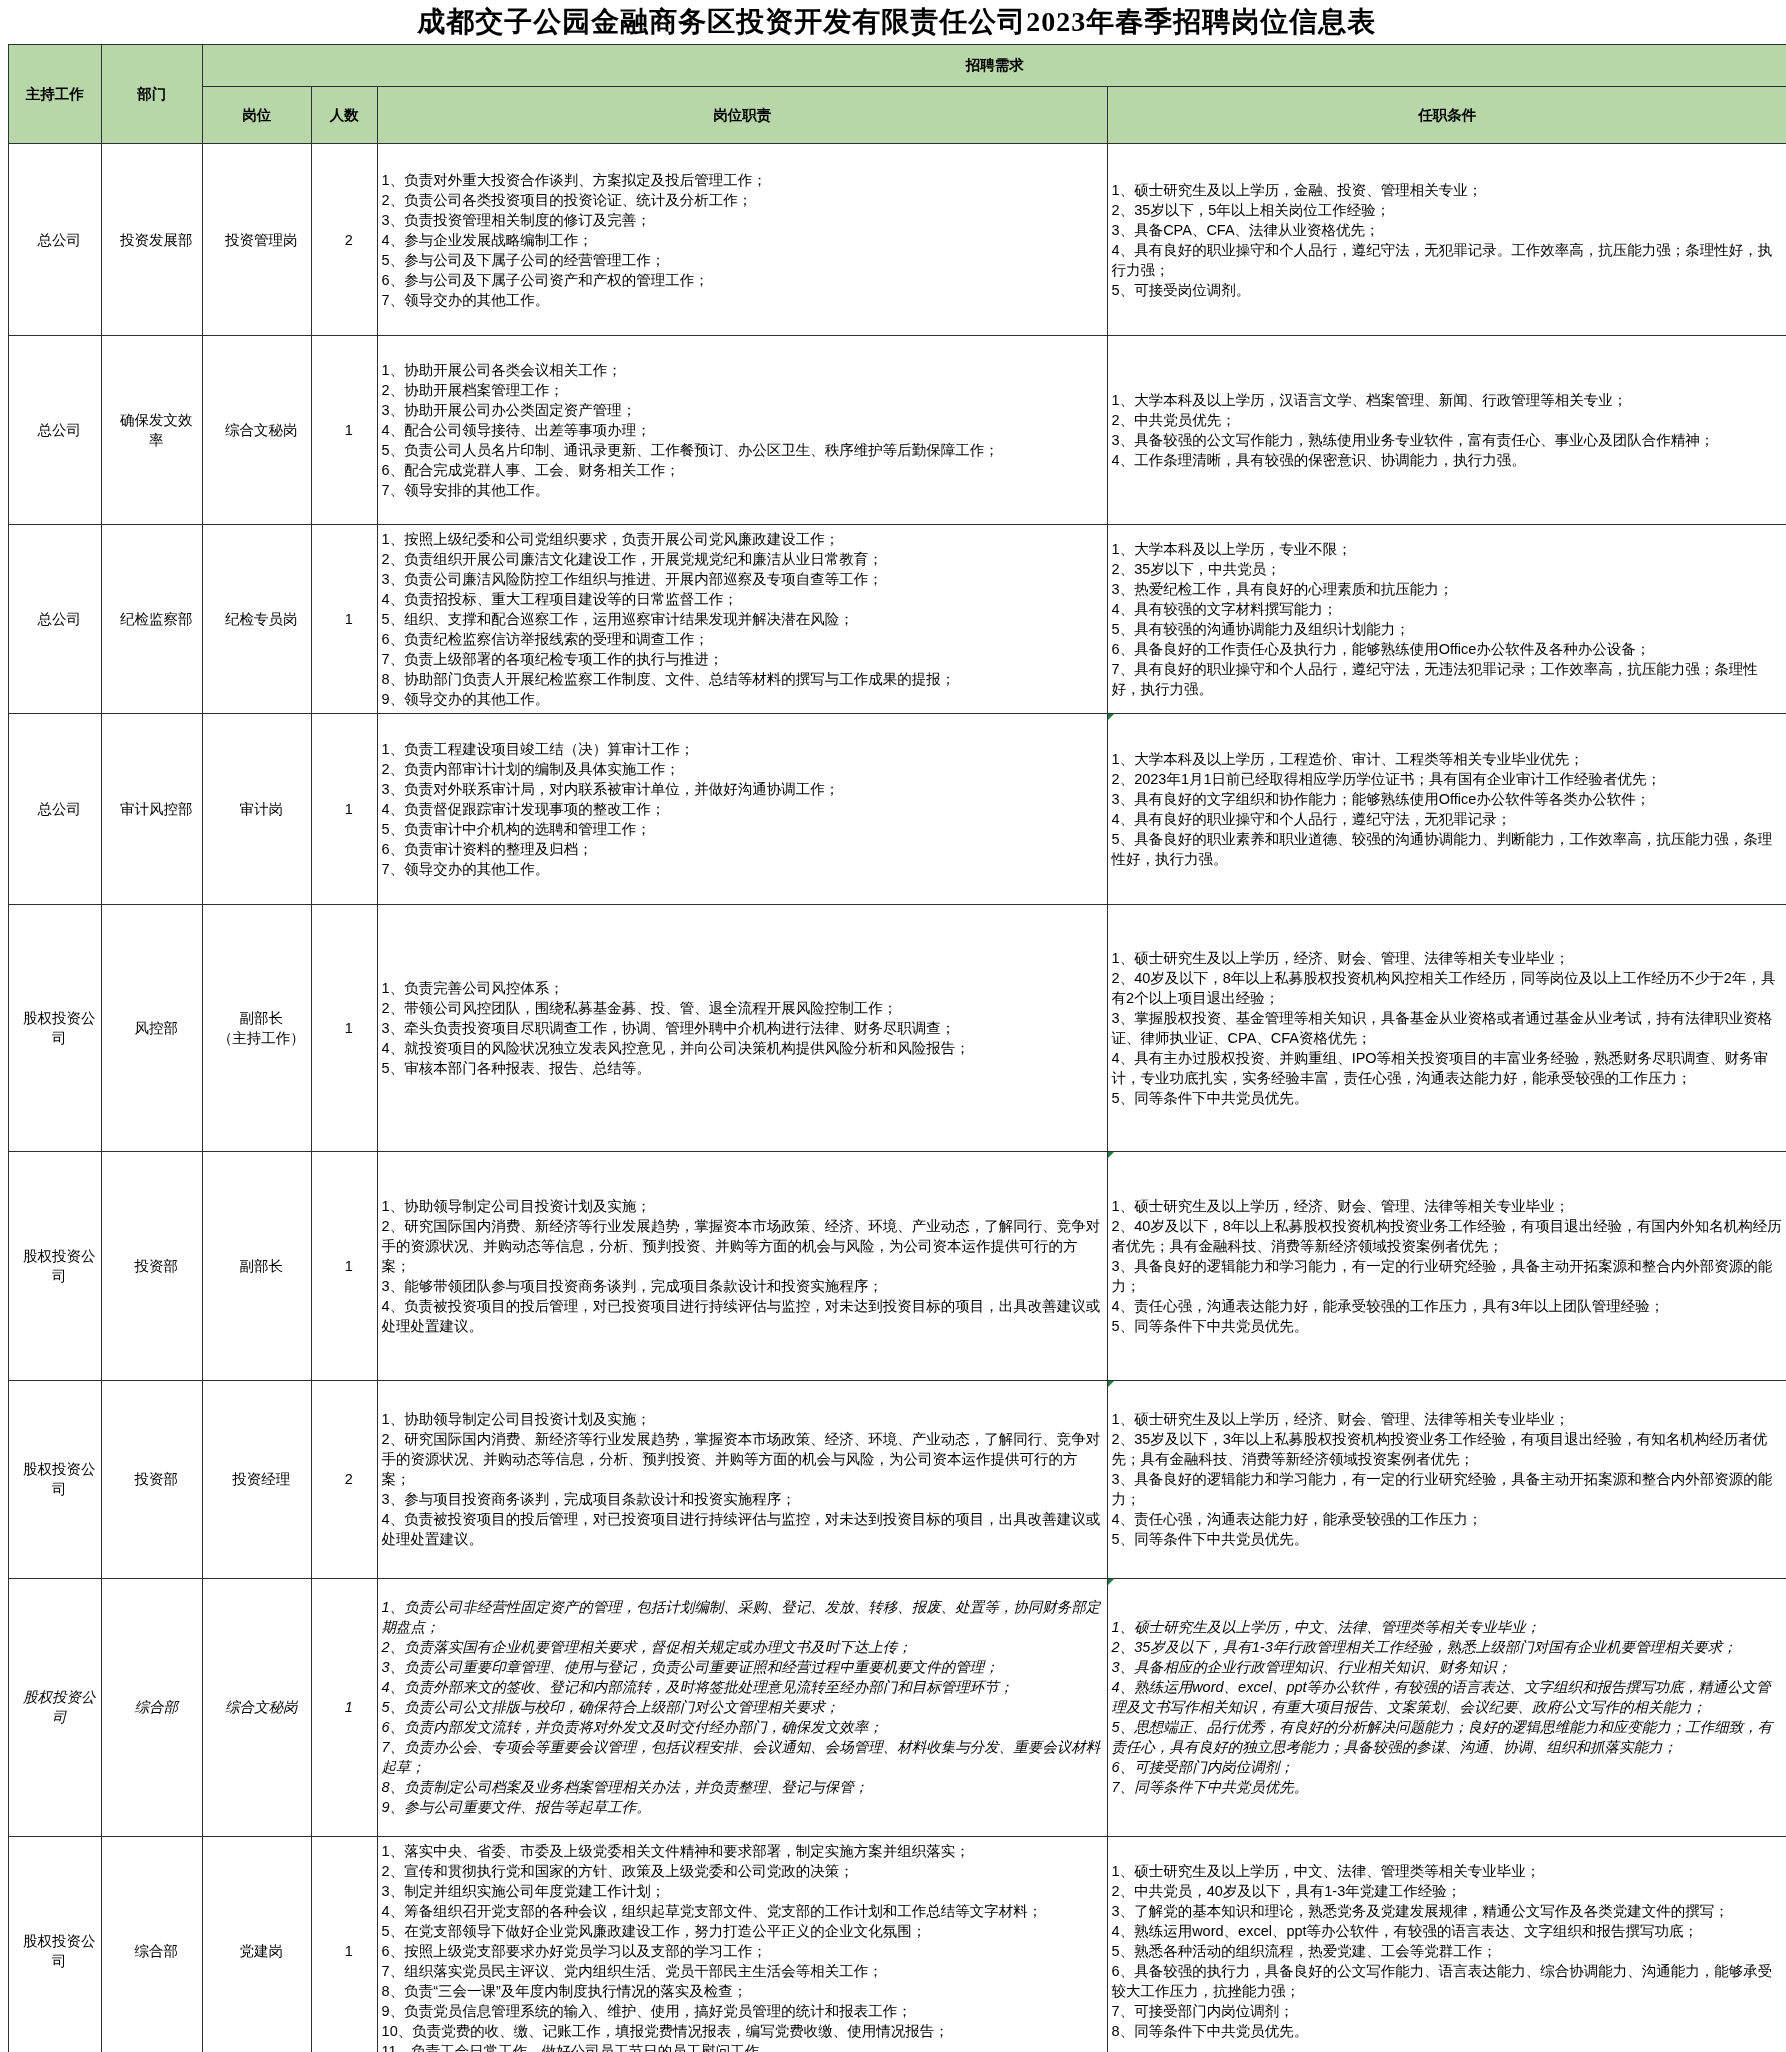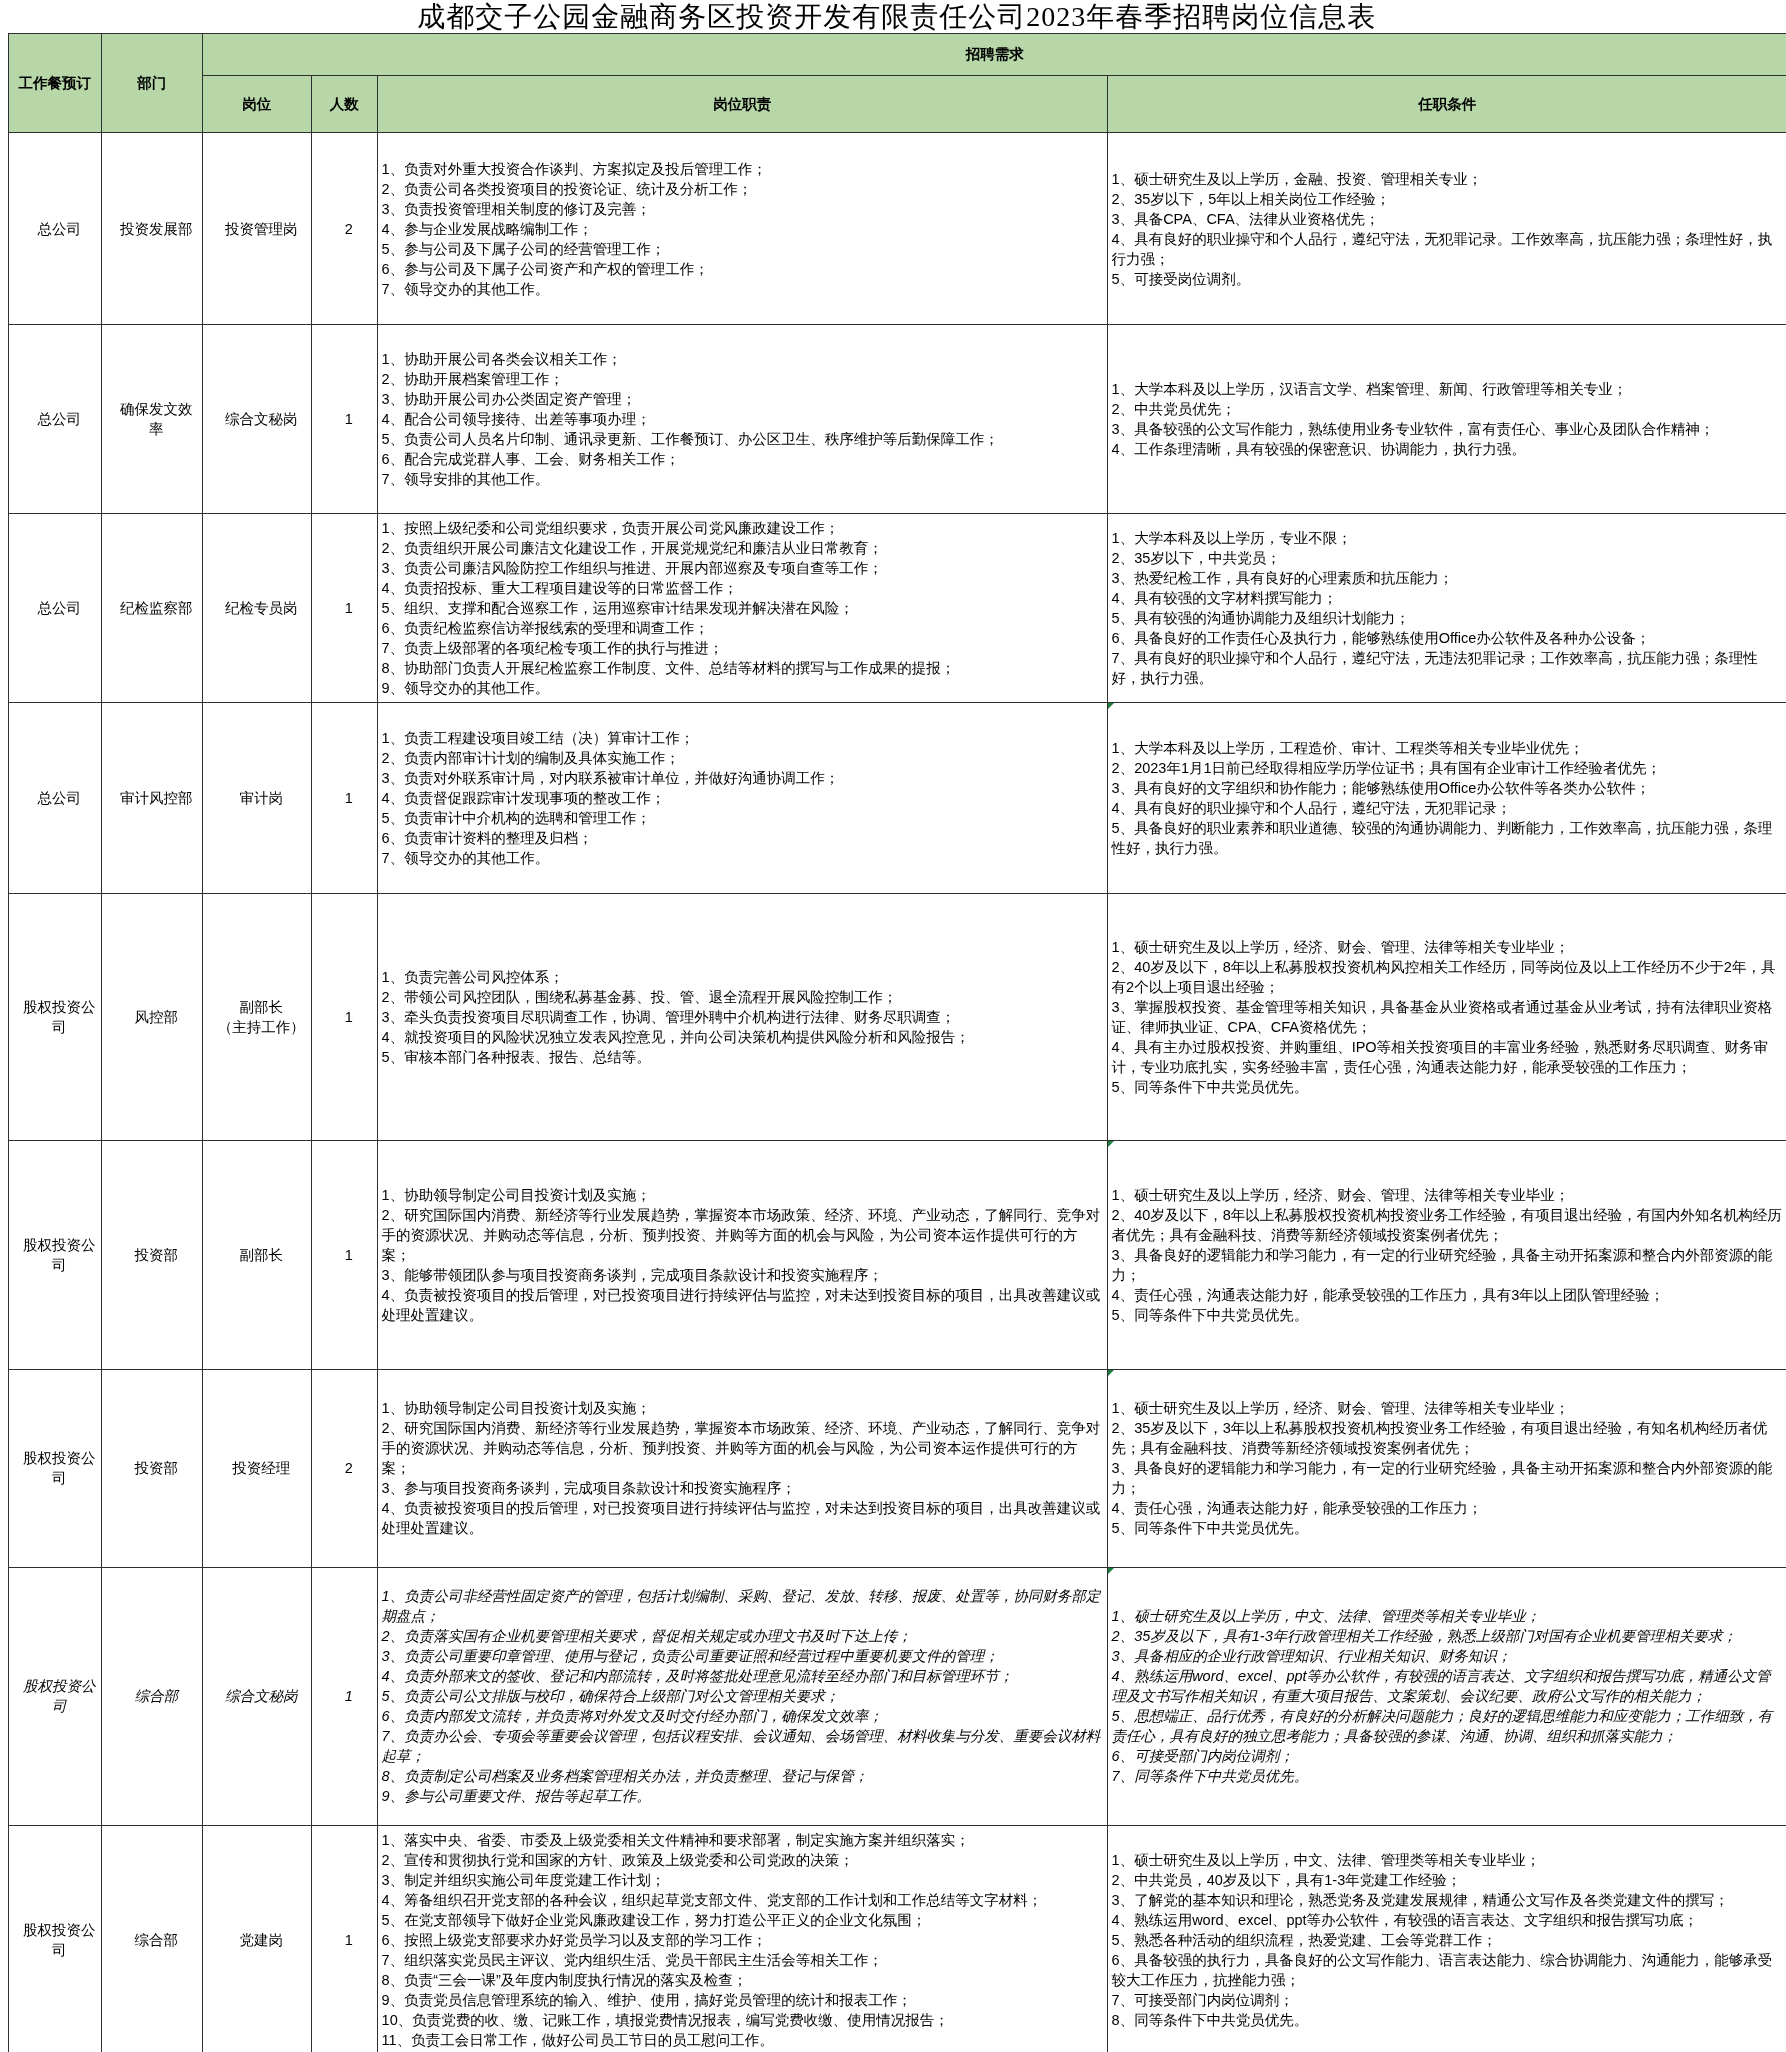--- a/index.html
+++ b/index.html
@@ -11,10 +11,10 @@
   }
   .sheet { padding-left:7.7px; }
   .title-row {
-    height:33px;
+    height:44px;
     display:flex; align-items:center; justify-content:center;
     font-family:"Liberation Serif","DejaVu Serif",serif;
-    font-weight:normal;
+    font-weight:bold;
     font-size:28px;
     letter-spacing:1px;
     white-space:nowrap;

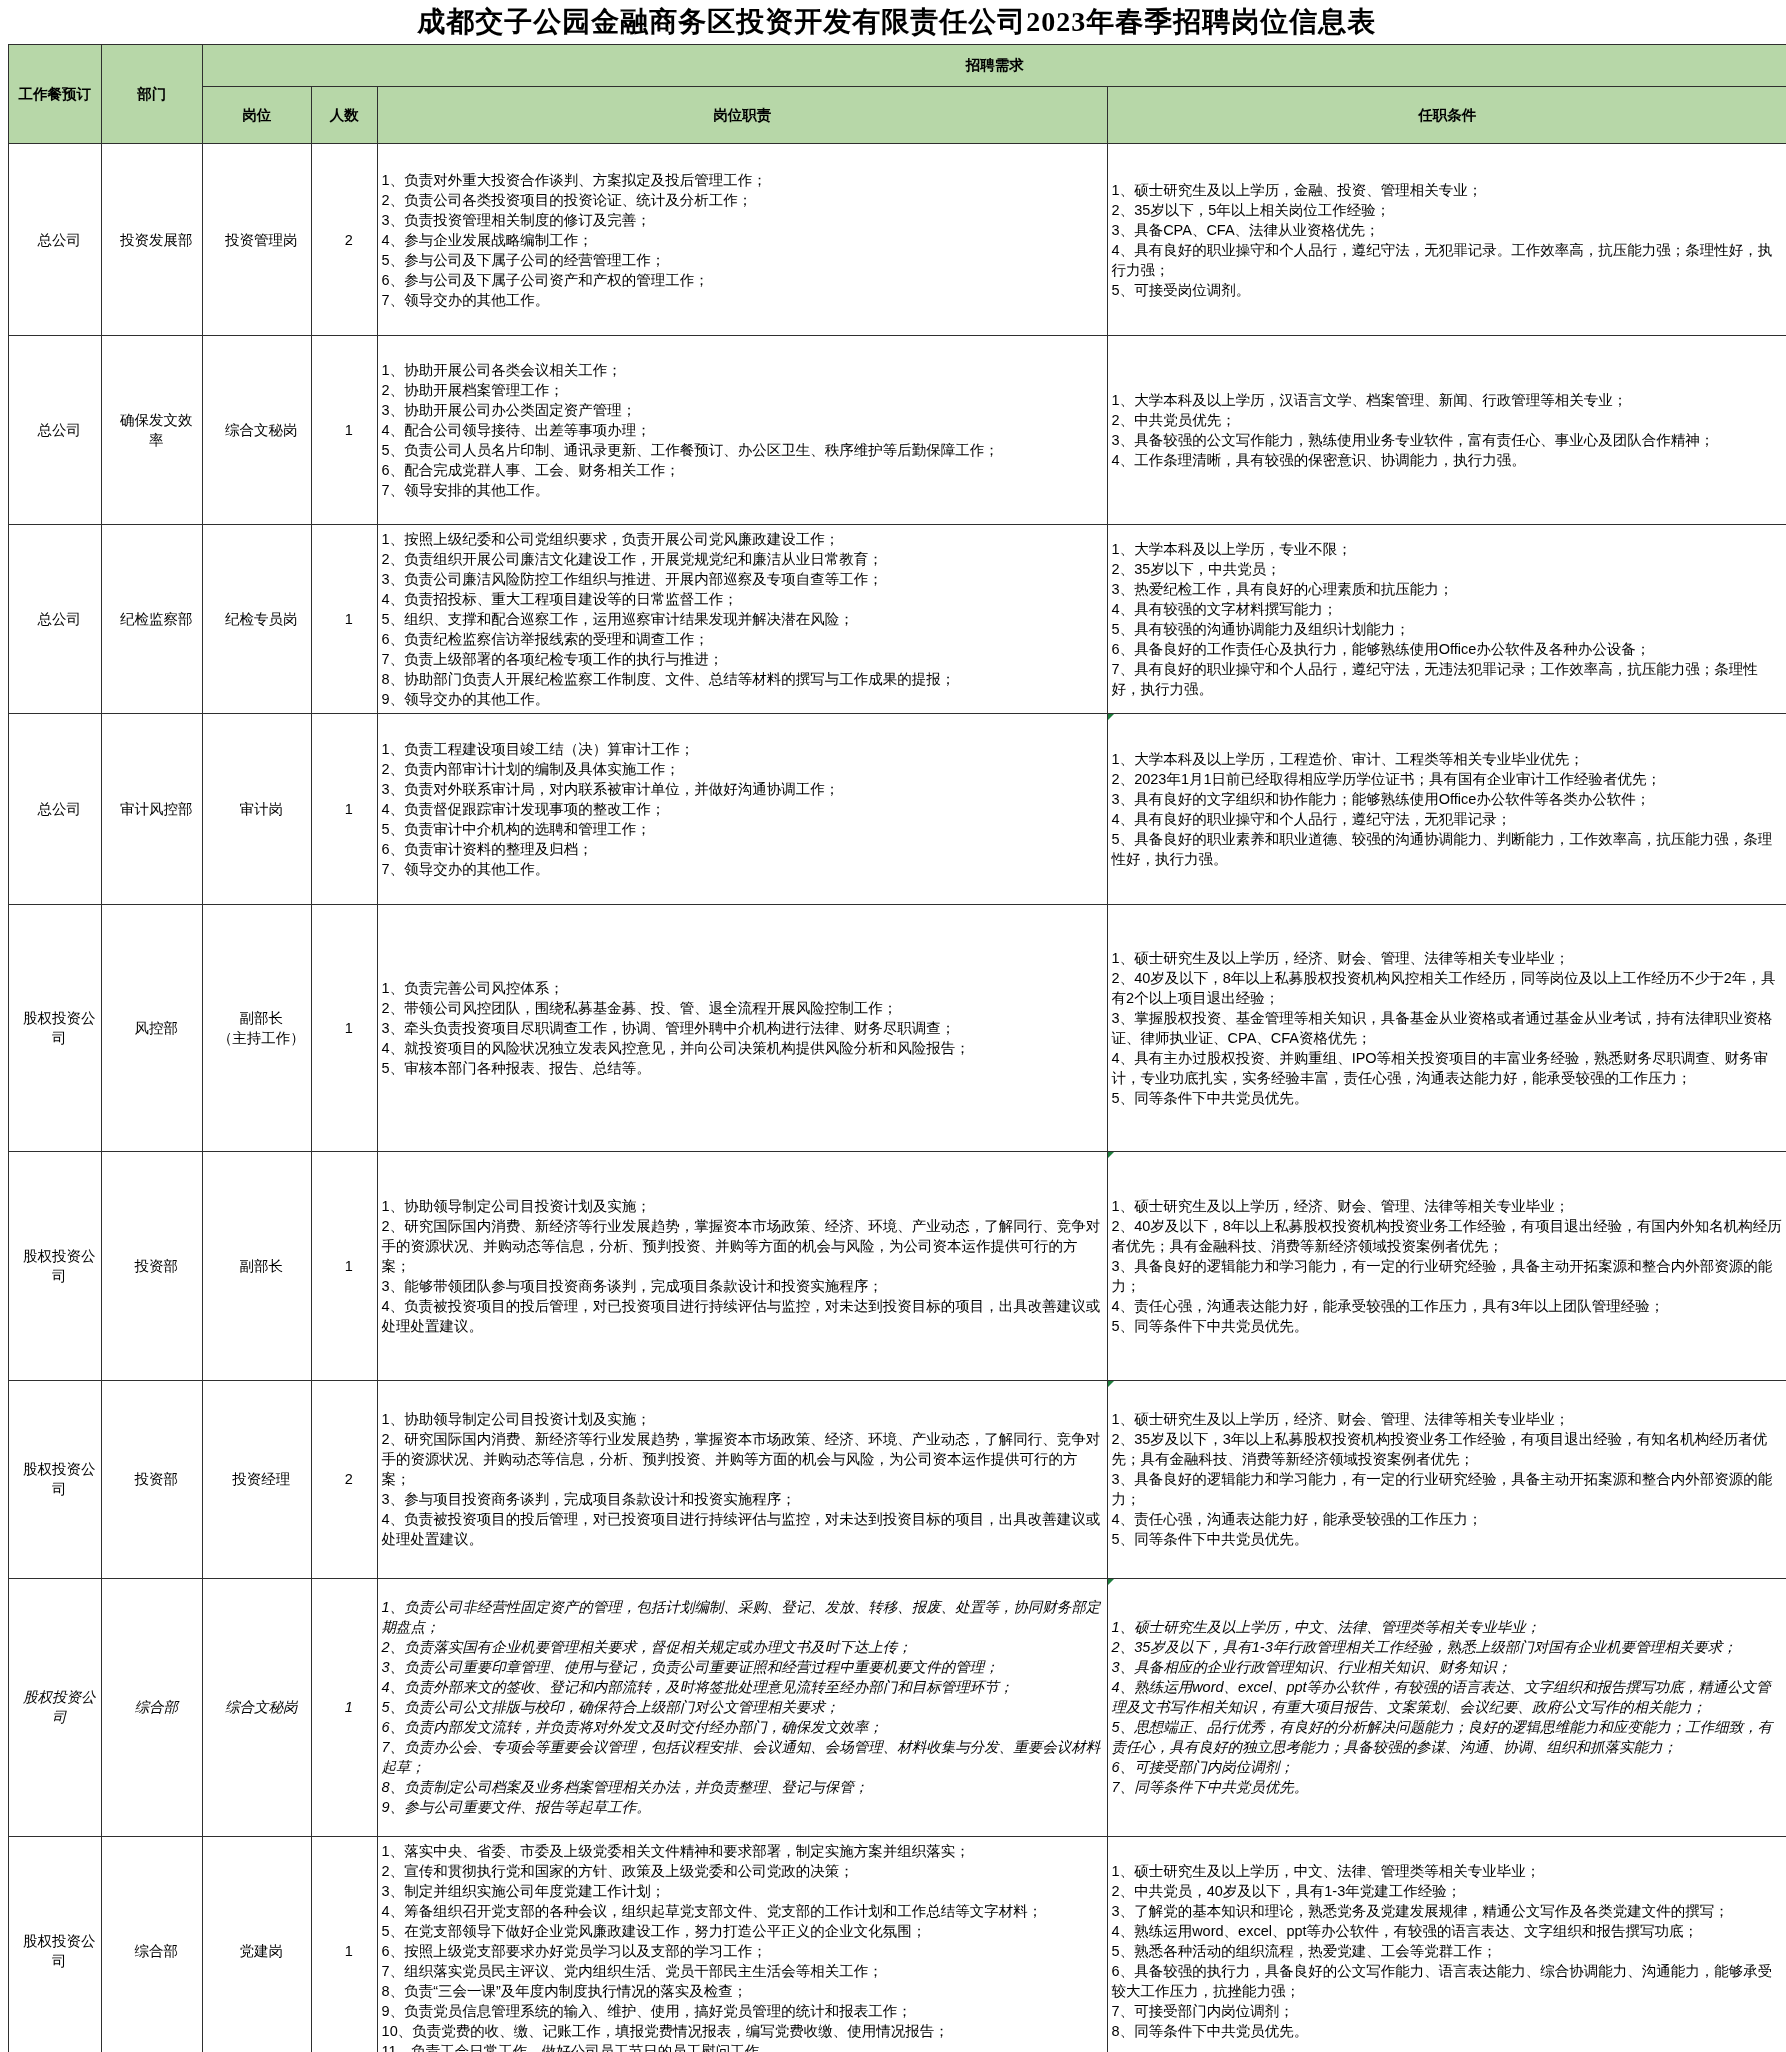--- a/index.html
+++ b/index.html
@@ -84,7 +84,7 @@
     </colgroup>
     <thead>
       <tr>
-        <th rowspan="2">工作餐预订</th>
+        <th rowspan="2">主持工作</th>
         <th rowspan="2">部门</th>
         <th colspan="4" class="group-h">招聘需求</th>
       </tr>

